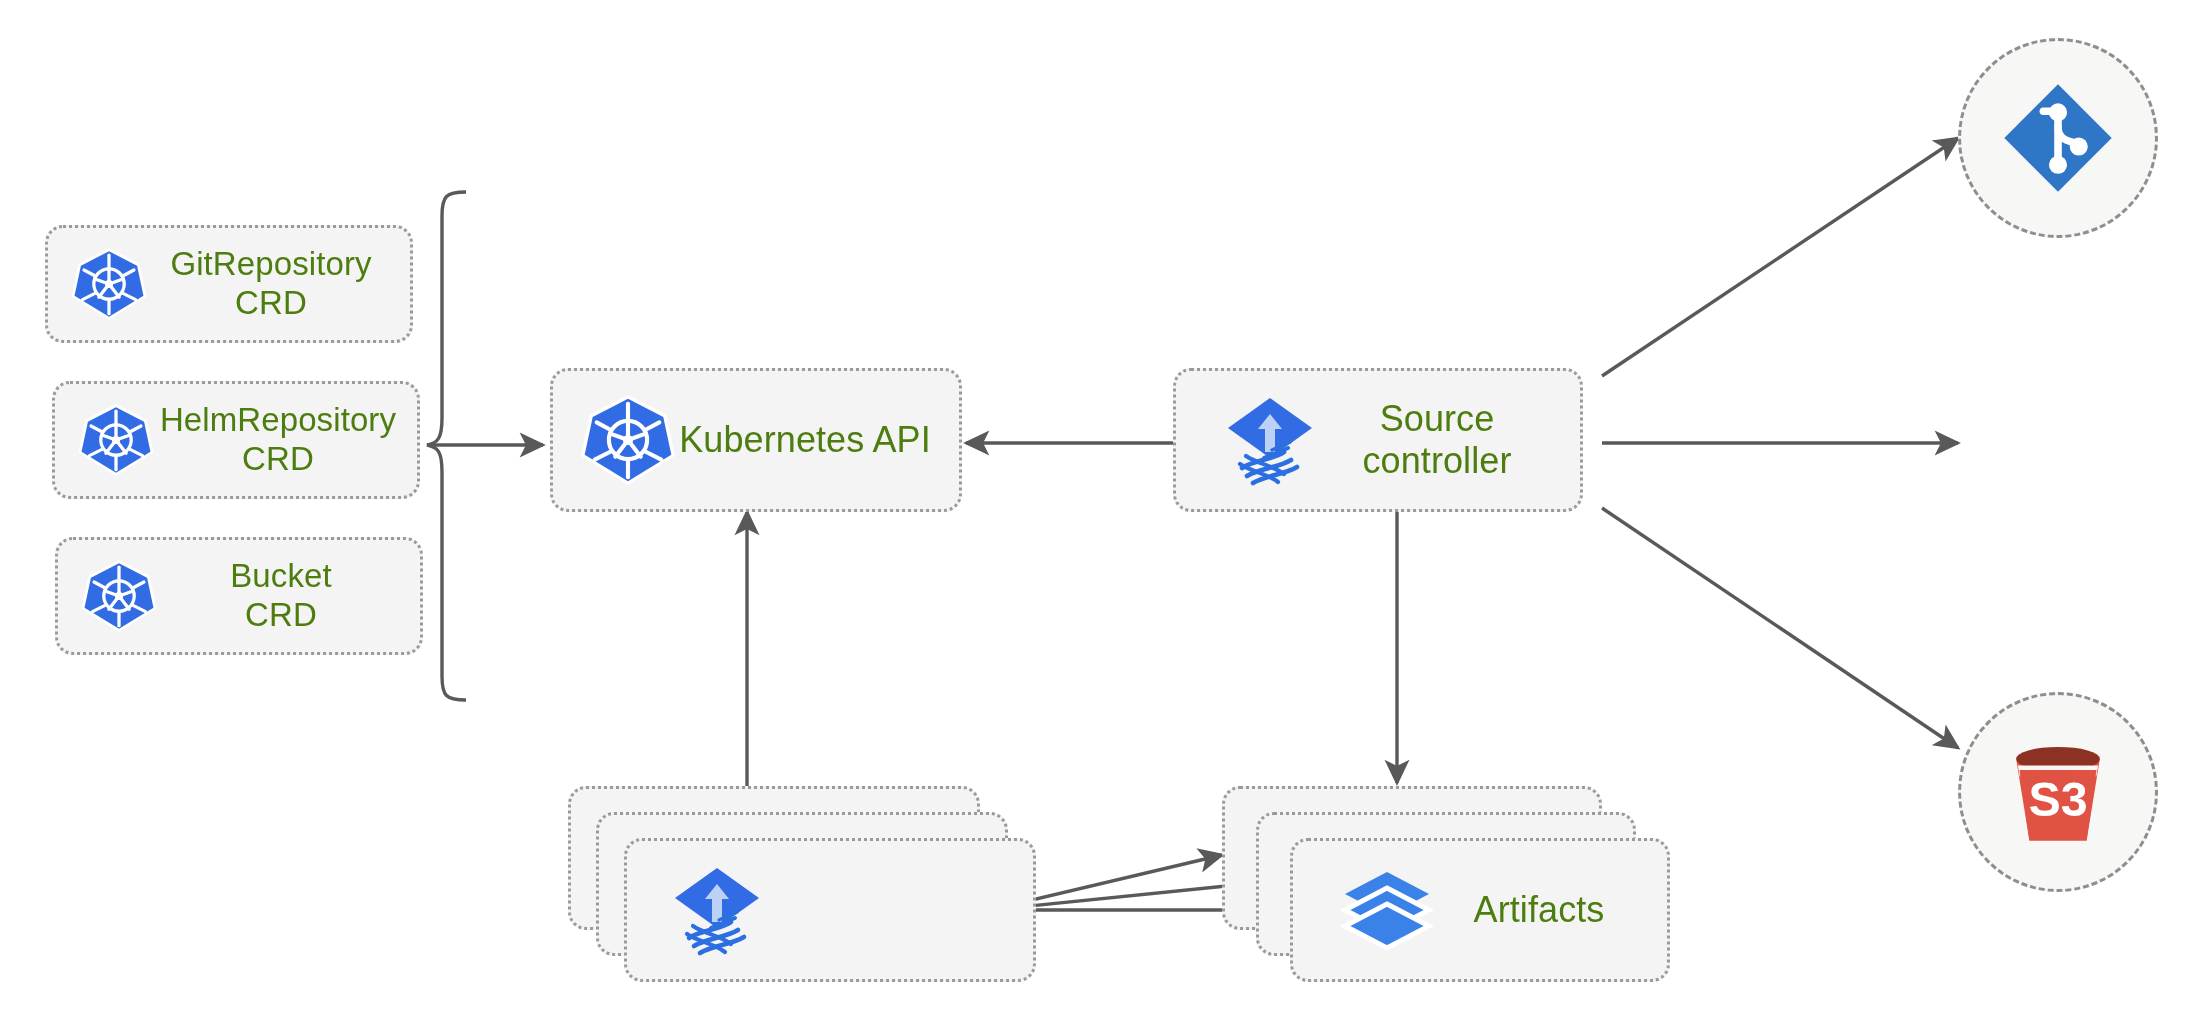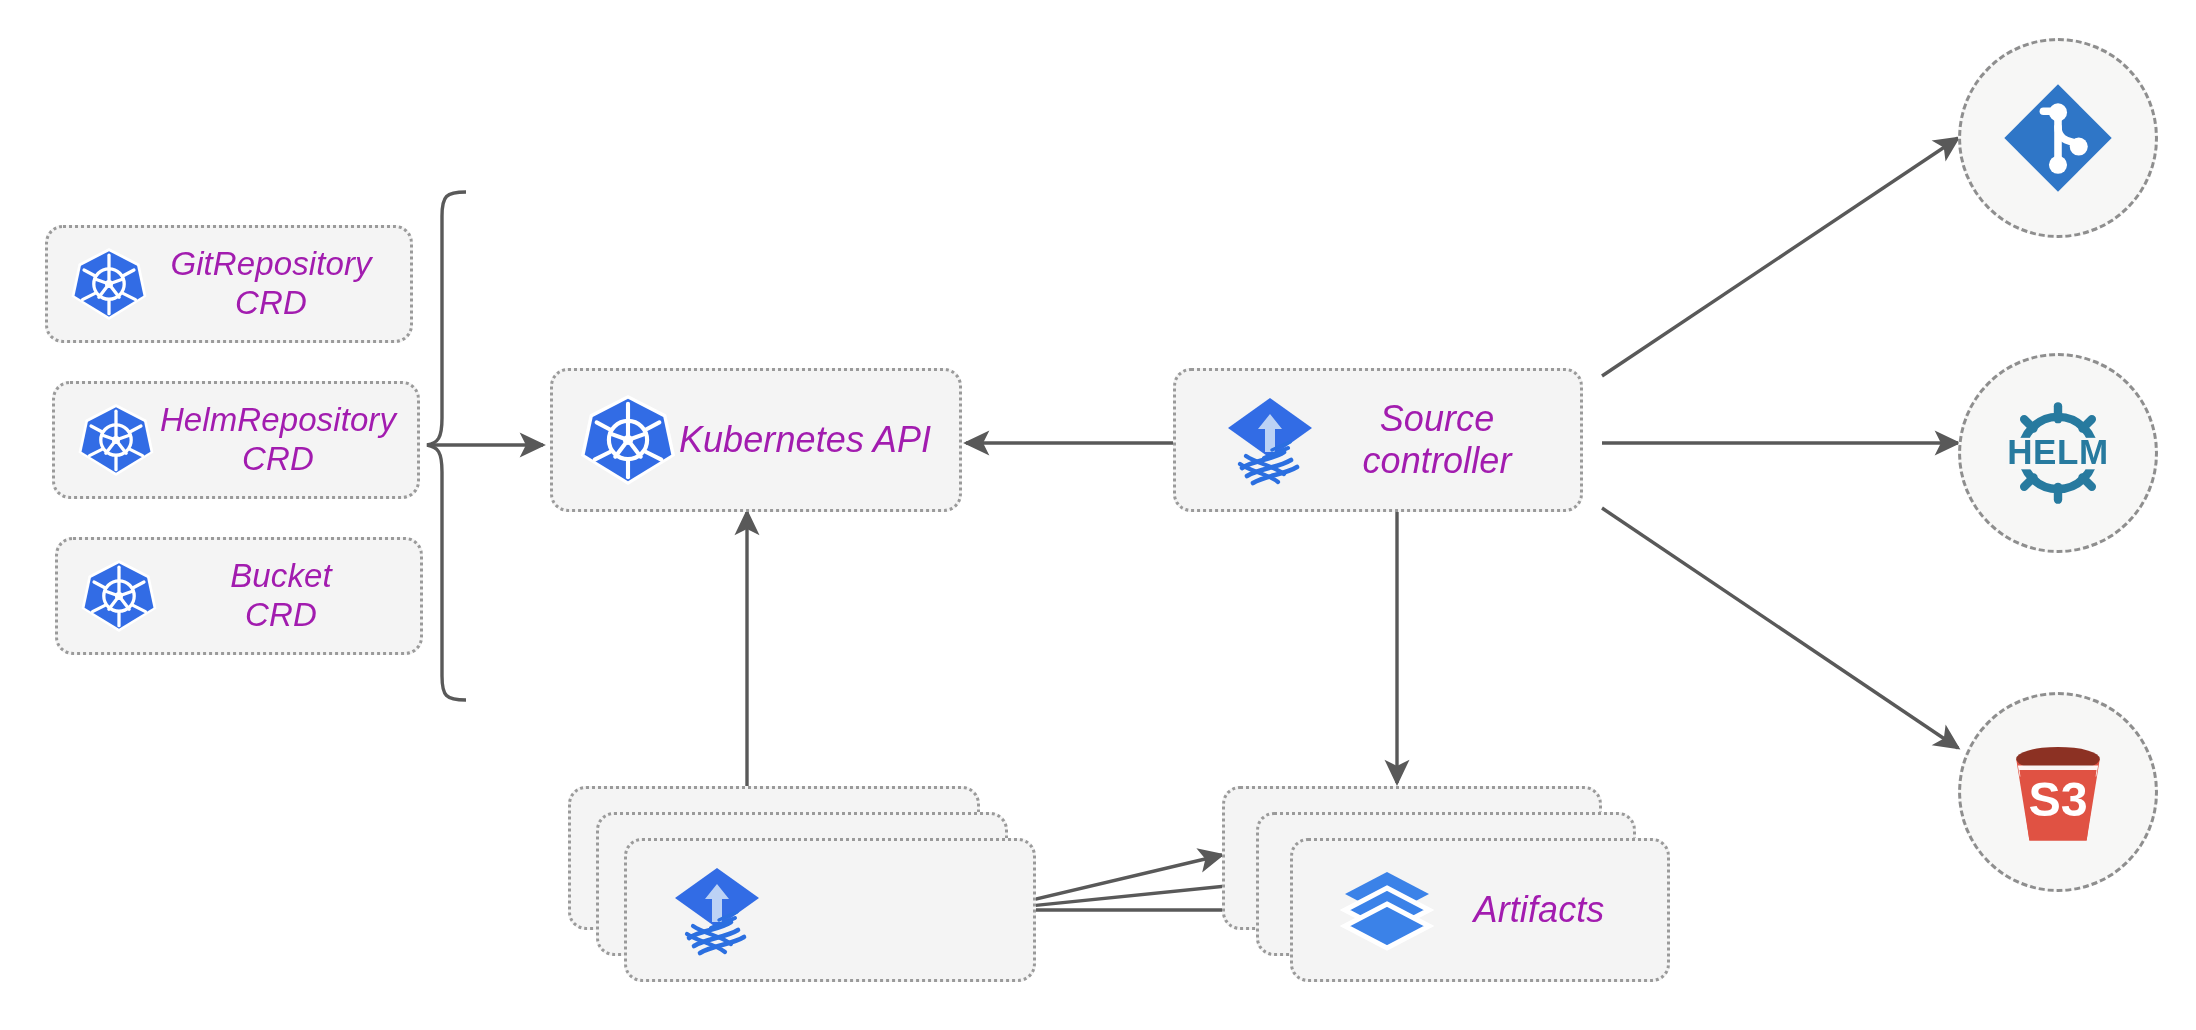--- a/index.html
+++ b/index.html
@@ -45,14 +45,13 @@
     z-index: 2;
   }
   .node-label {
-    color: #a21caf;
+    color: #4d7c0f;
     font-size: 33px;
     line-height: 1.18;
     text-align: center;
     flex: 1 1 auto;
     white-space: pre-line;
     letter-spacing: 0.1px;
-    font-style: italic;
   }
   .node-icon {
     flex: 0 0 auto;

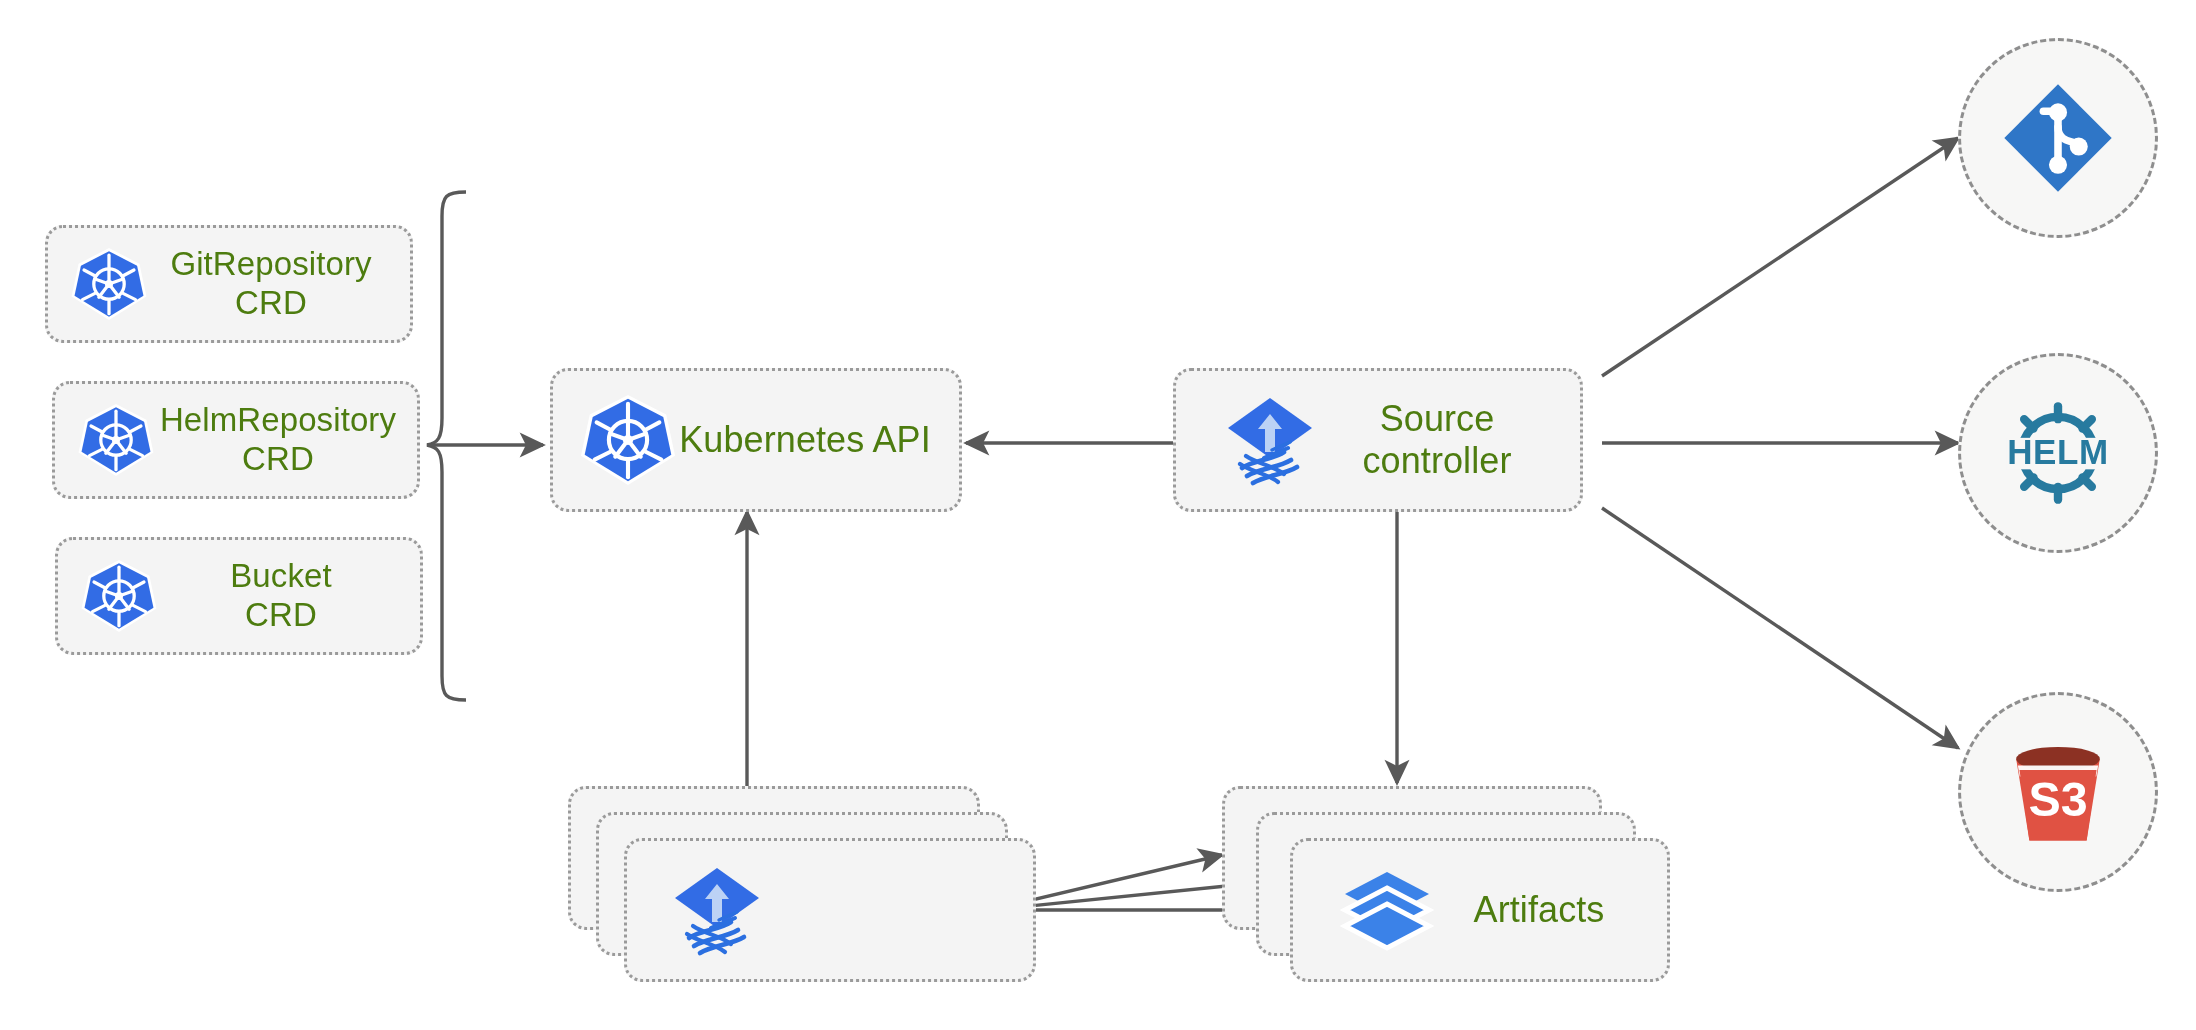--- a/index.html
+++ b/index.html
@@ -320,25 +320,6 @@
     </span>
   </div>
 
-  <div class="ext-circle" style="left:1958px; top:353px; width:200px; height:200px;">
-    <span class="node-icon">
-      <svg viewBox="0 0 120 120" width="140" height="140" aria-hidden="true">
-        <g fill="none" stroke="#277a9f" stroke-width="7.2" stroke-linecap="round">
-          <circle cx="60" cy="60" r="31"></circle>
-          <line x1="60" y1="20" x2="60" y2="31"></line>
-          <line x1="60" y1="89" x2="60" y2="100"></line>
-          <line x1="20" y1="60" x2="31" y2="60"></line>
-          <line x1="89" y1="60" x2="100" y2="60"></line>
-          <line x1="31" y1="31" x2="39" y2="39"></line>
-          <line x1="81" y1="81" x2="89" y2="89"></line>
-          <line x1="89" y1="31" x2="81" y2="39"></line>
-          <line x1="39" y1="81" x2="31" y2="89"></line>
-        </g>
-        <rect x="16" y="47" width="88" height="27" fill="#f7f7f6"></rect>
-        <text x="60" y="69" font-family="'Liberation Sans', sans-serif" font-size="30" font-weight="bold" fill="#277a9f" text-anchor="middle" letter-spacing="0.5">HELM</text>
-      </svg>
-    </span>
-  </div>
 
   <div class="ext-circle" style="left:1958px; top:692px; width:200px; height:200px;">
     <span class="node-icon">

